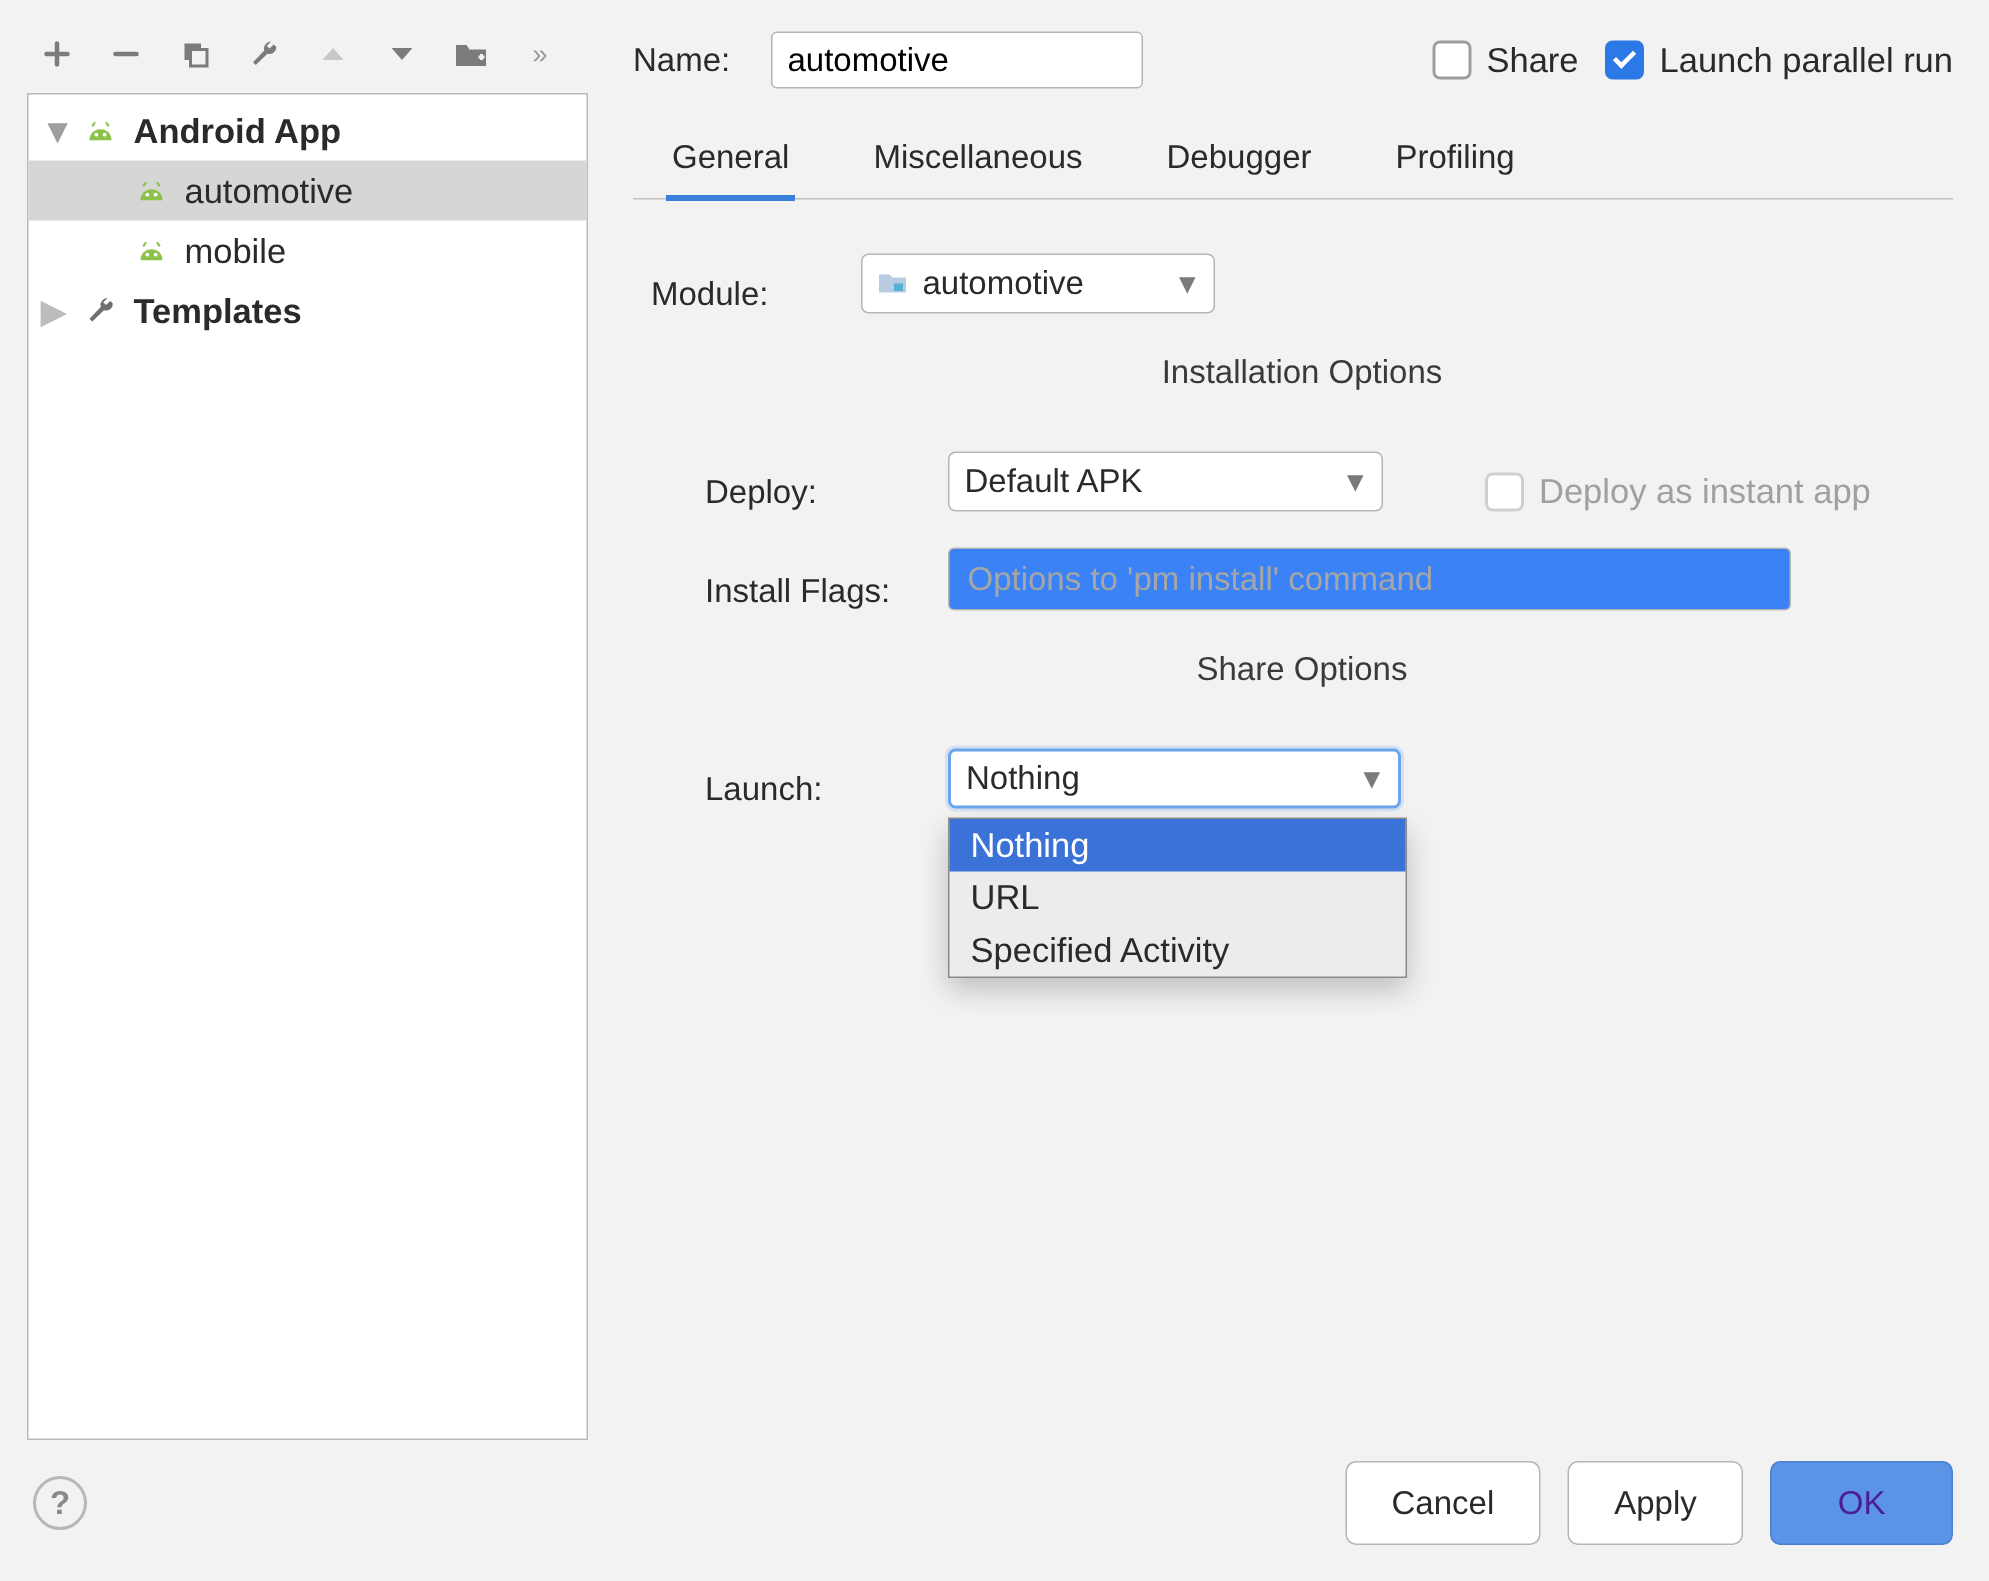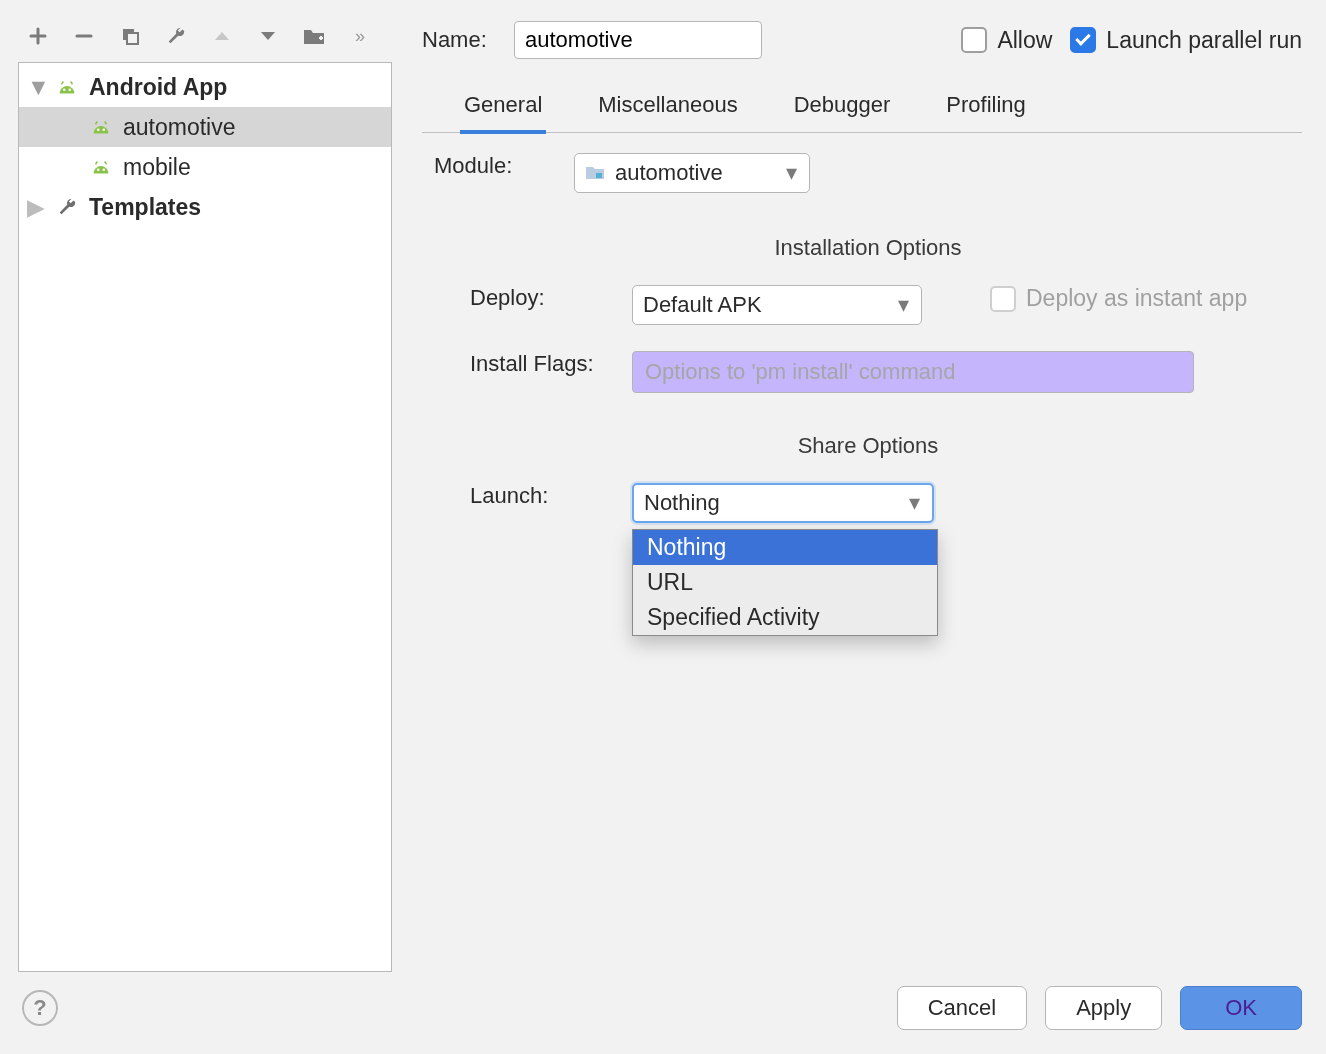--- a/index.html
+++ b/index.html
@@ -235,7 +235,7 @@
         <span class="spacer"></span>
         <label class="cb">
           <span class="box"></span>
-          <span>Allow</span>
+          <span>Share</span>
         </label>
         <label class="cb checked">
           <span class="box">

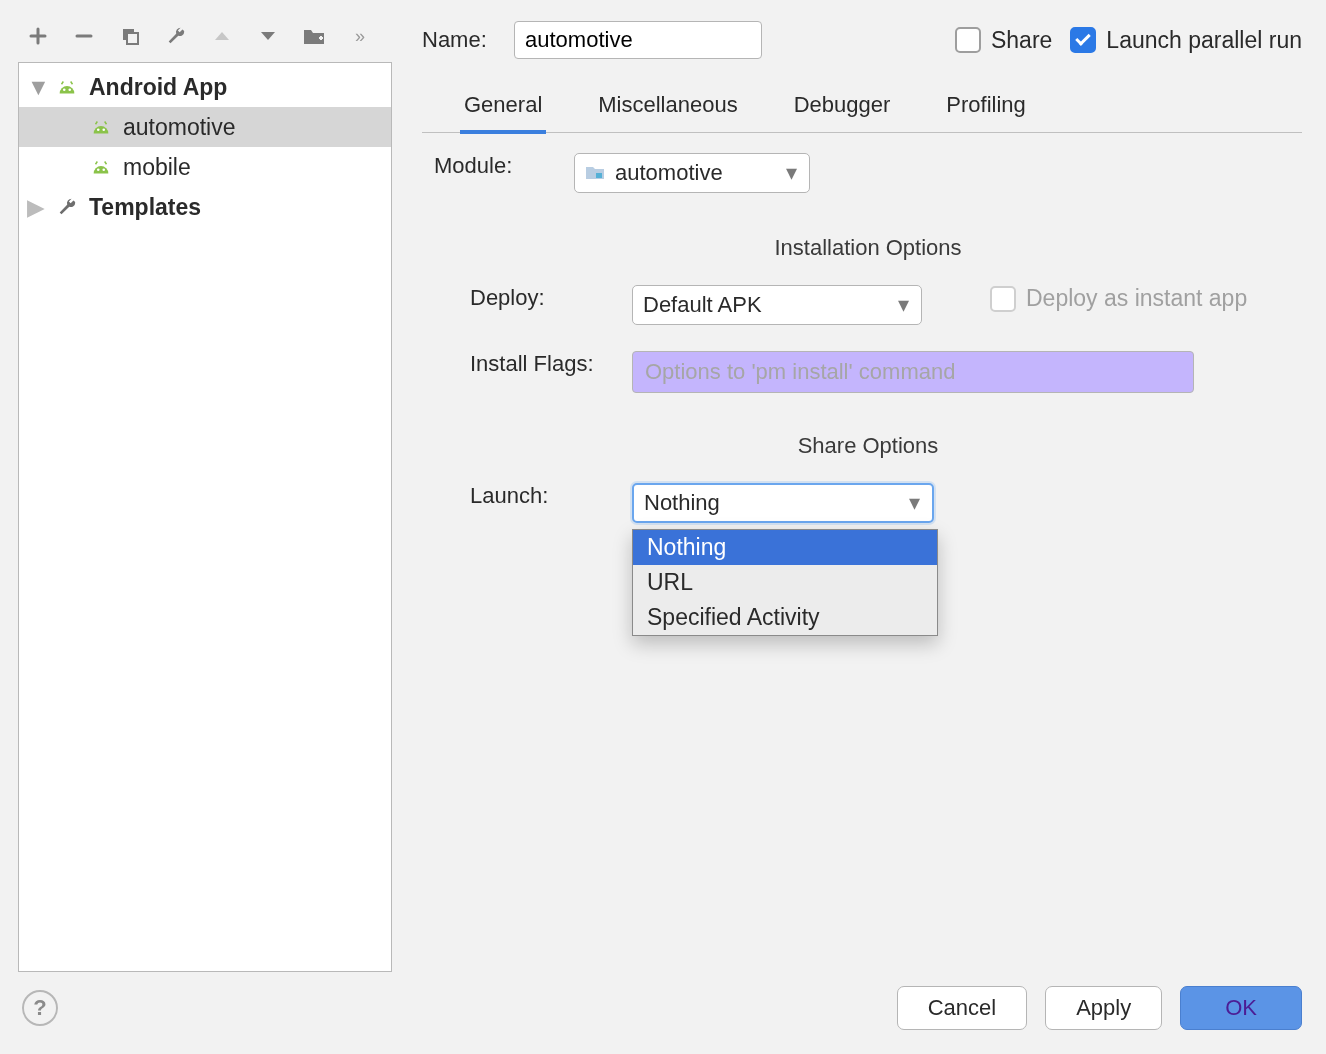--- a/index.html
+++ b/index.html
@@ -73,7 +73,7 @@
     padding:14px 0 0 22px; margin-top:8px;
   }
   .tab { padding:0 4px 12px 4px; cursor:default; color:#2a2a2a; }
-  .tab.active { border-bottom:4px solid #3b7fde; margin-bottom:-2px;margin-left:16px; }
+  .tab.active { border-bottom:4px solid #3b7fde; margin-bottom:-2px; }
   .content { padding:20px 0 0 12px; }
   .field-row { display:flex; align-items:flex-start; gap:24px; height:56px; }
   .field-row .lbl { min-width:116px; }

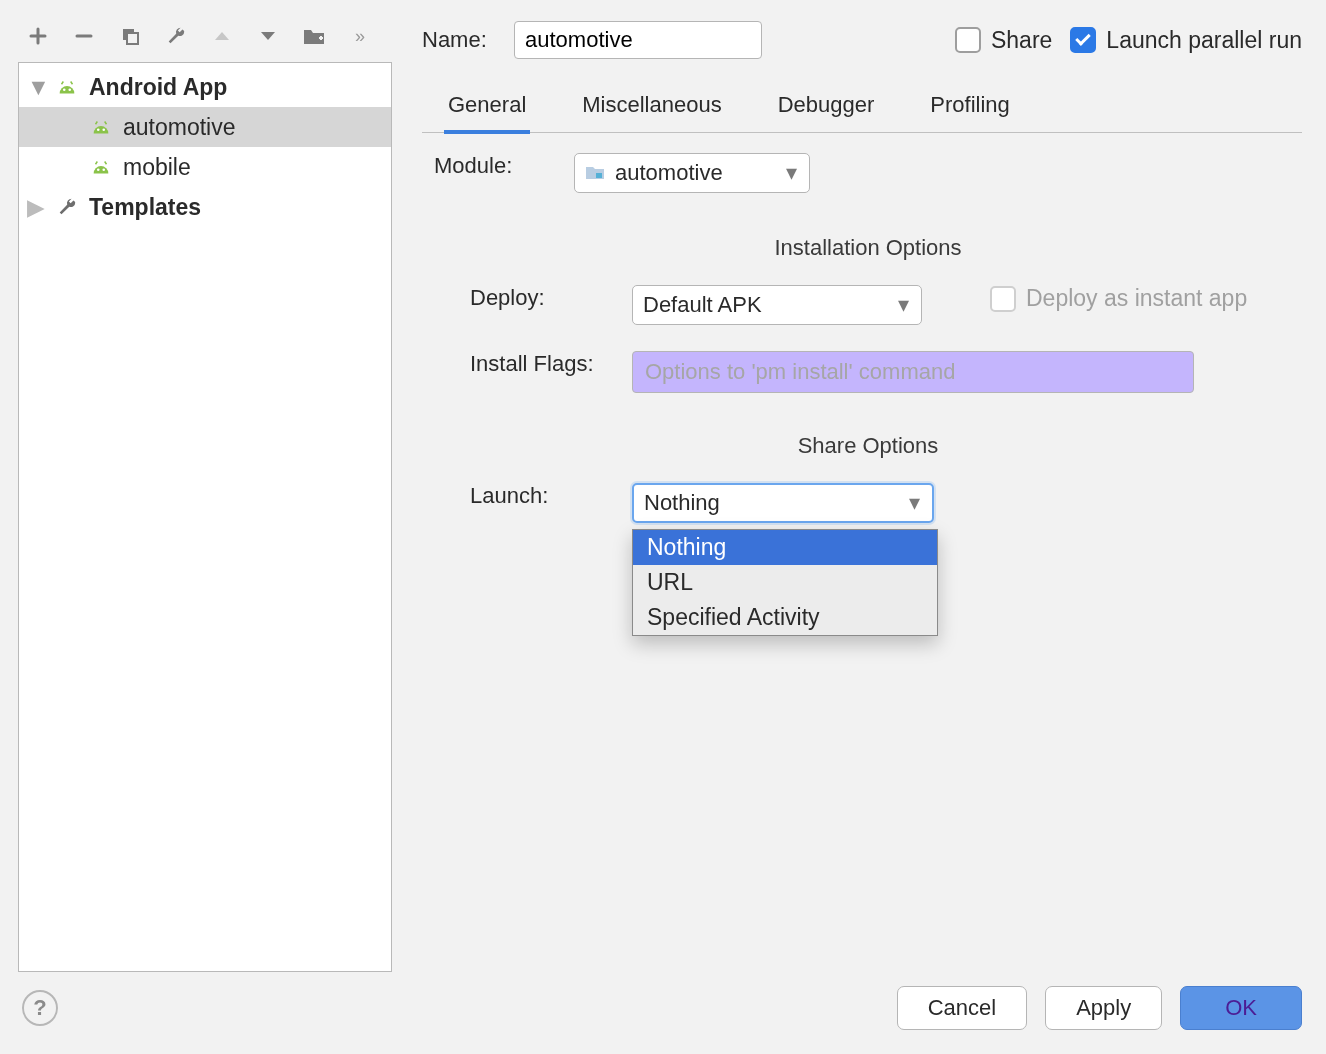--- a/index.html
+++ b/index.html
@@ -75,7 +75,7 @@
   .tab { padding:0 4px 12px 4px; cursor:default; color:#2a2a2a; }
   .tab.active { border-bottom:4px solid #3b7fde; margin-bottom:-2px; }
   .content { padding:20px 0 0 12px; }
-  .field-row { display:flex; align-items:flex-start; gap:24px; height:56px; }
+  .field-row { display:flex; align-items:flex-end; gap:24px; height:56px; }
   .field-row .lbl { min-width:116px; }
   .combo {
     display:flex; align-items:center; gap:10px; height:40px;

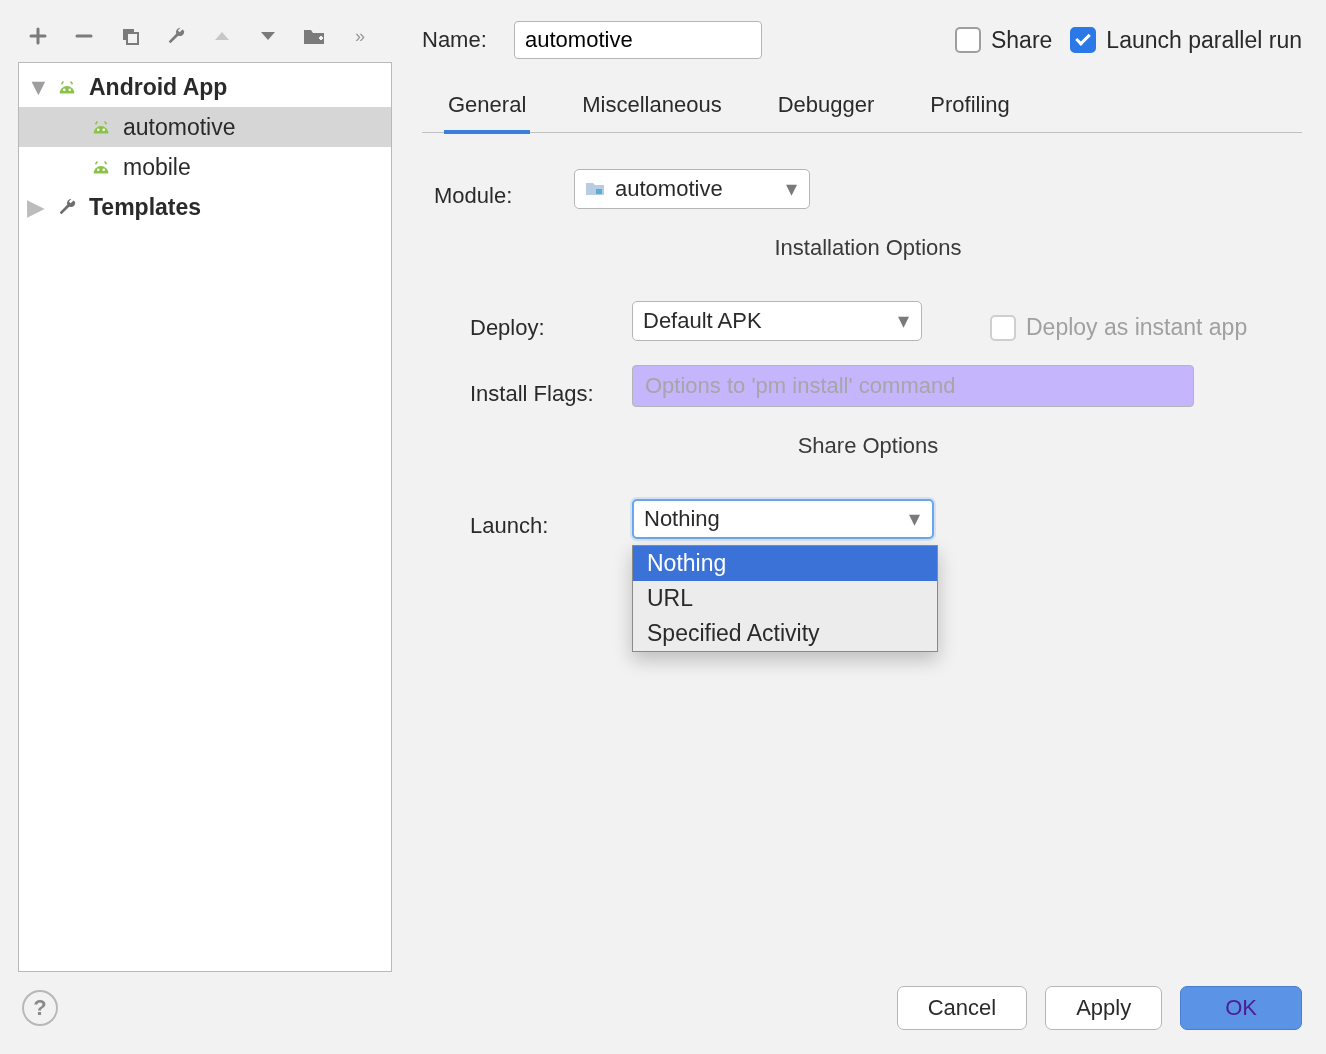--- a/index.html
+++ b/index.html
@@ -94,7 +94,7 @@
   .indent { padding-left:36px; }
   .indent .field-row .lbl { min-width:138px; text-align:left; }
   .txt-input {
-    height:42px; border:1px solid #b5b5b5; border-radius:4px; background:#c4b5fd;
+    height:42px; border:1px solid #b5b5b5; border-radius:4px; background:#3b82f6;
     padding:0 12px; font-size:22px; color:#2a2a2a;
   }
   .txt-input::placeholder { color:#a6a6a6; }

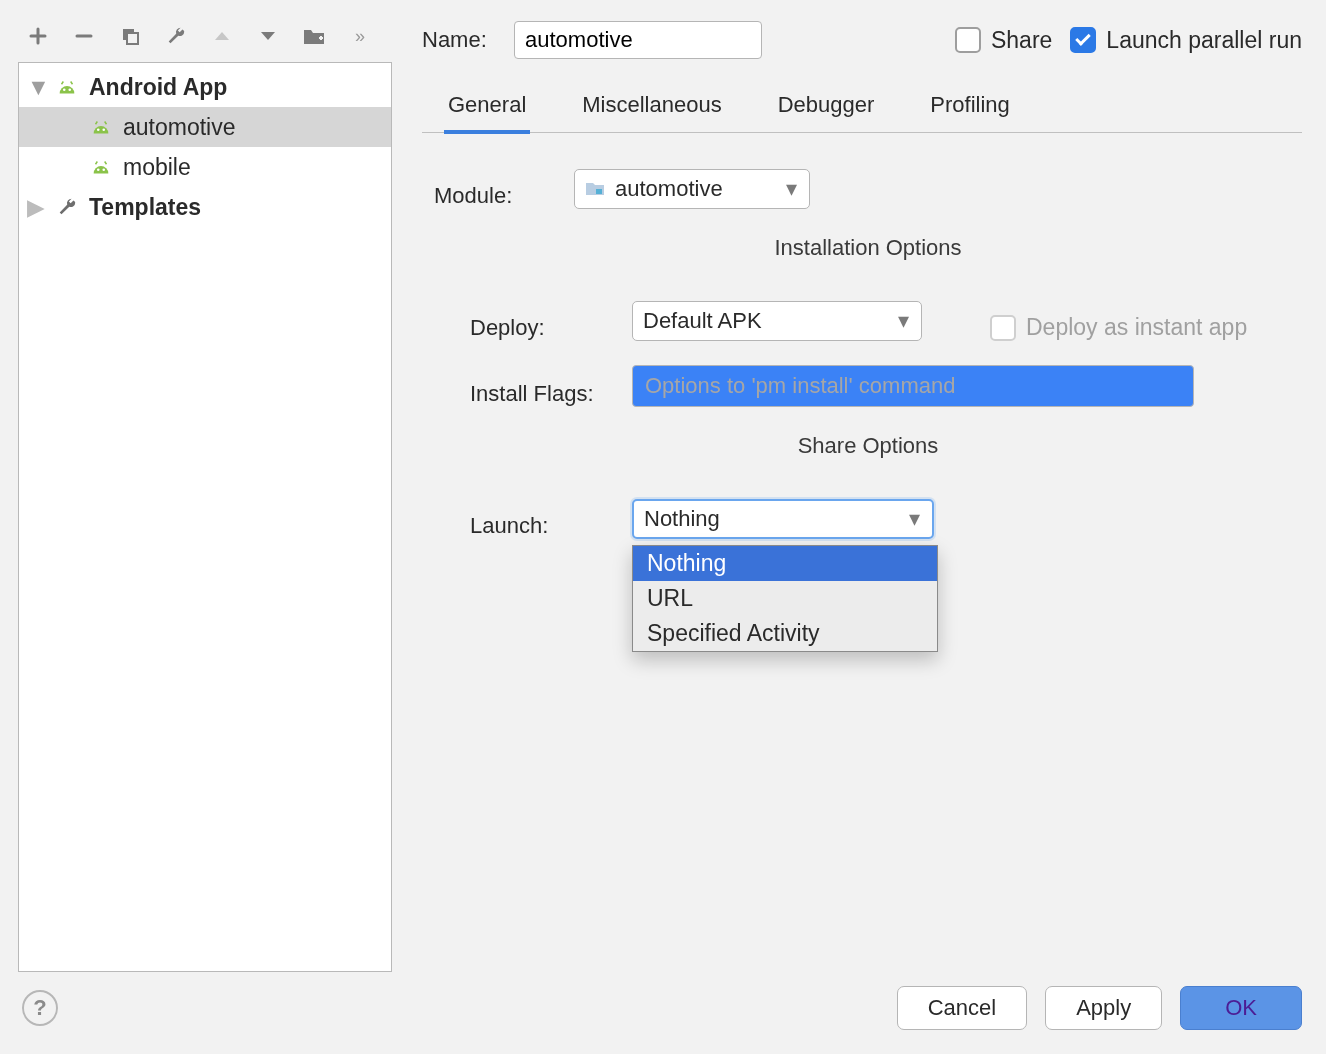--- a/index.html
+++ b/index.html
@@ -121,7 +121,7 @@
   }
   .footer .spacer { flex:1; }
   .btn {
-    height:44px; padding:0 30px; border-radius:7px;
+    height:56px; padding:0 30px; border-radius:7px;
     border:1px solid #b5b5b5; background:#fff; font-size:22px;
     display:flex; align-items:center; justify-content:center;
   }

